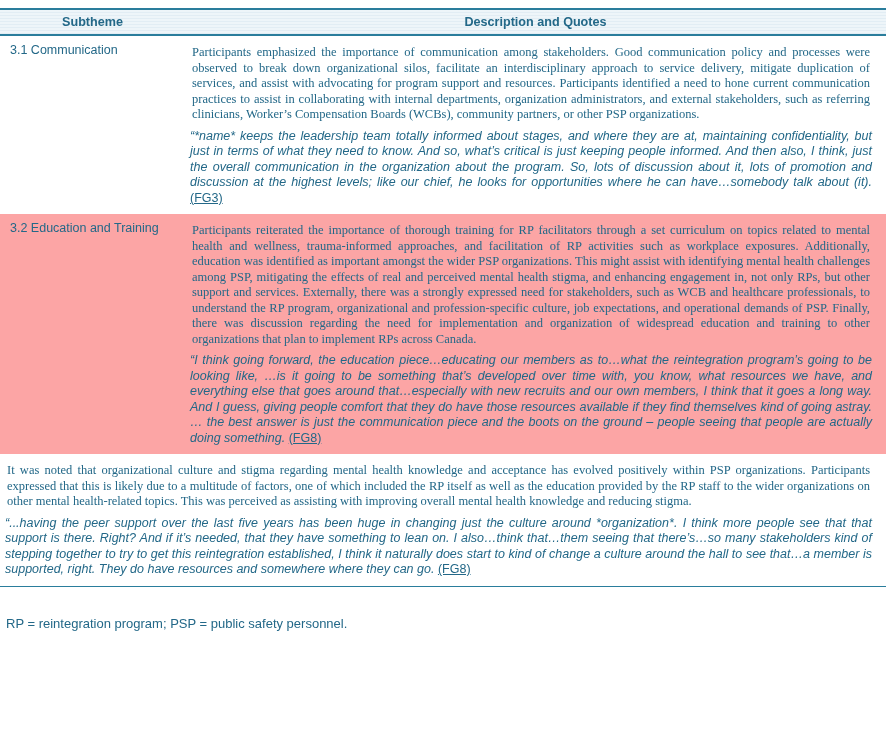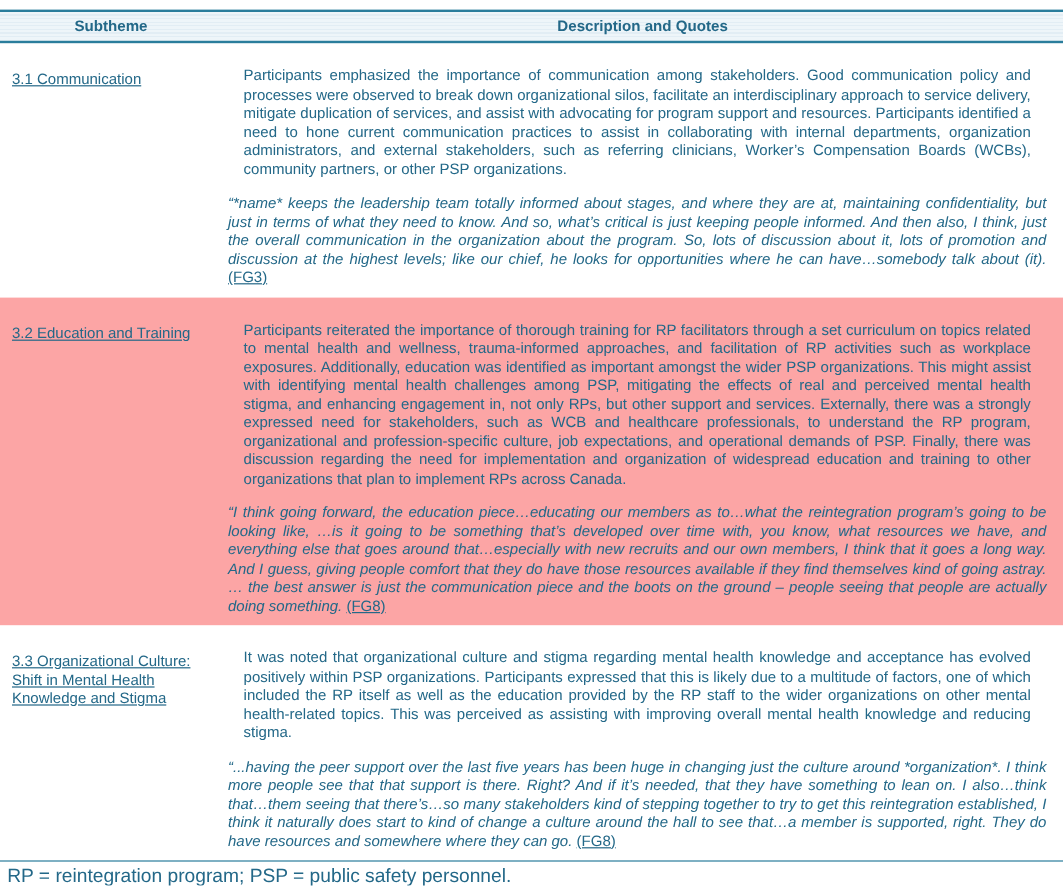--- a/index.html
+++ b/index.html
@@ -38,10 +38,9 @@
   .cell-sub {
     width: 185px;
     box-sizing: border-box;
-    padding: 23px 8px 7px 10px;
+    padding: 7px 8px 7px 10px;
     font-size: 12.5px;
     line-height: 15.5px;
-    text-decoration: underline;
   }
   .cell-desc {
     flex: 1;

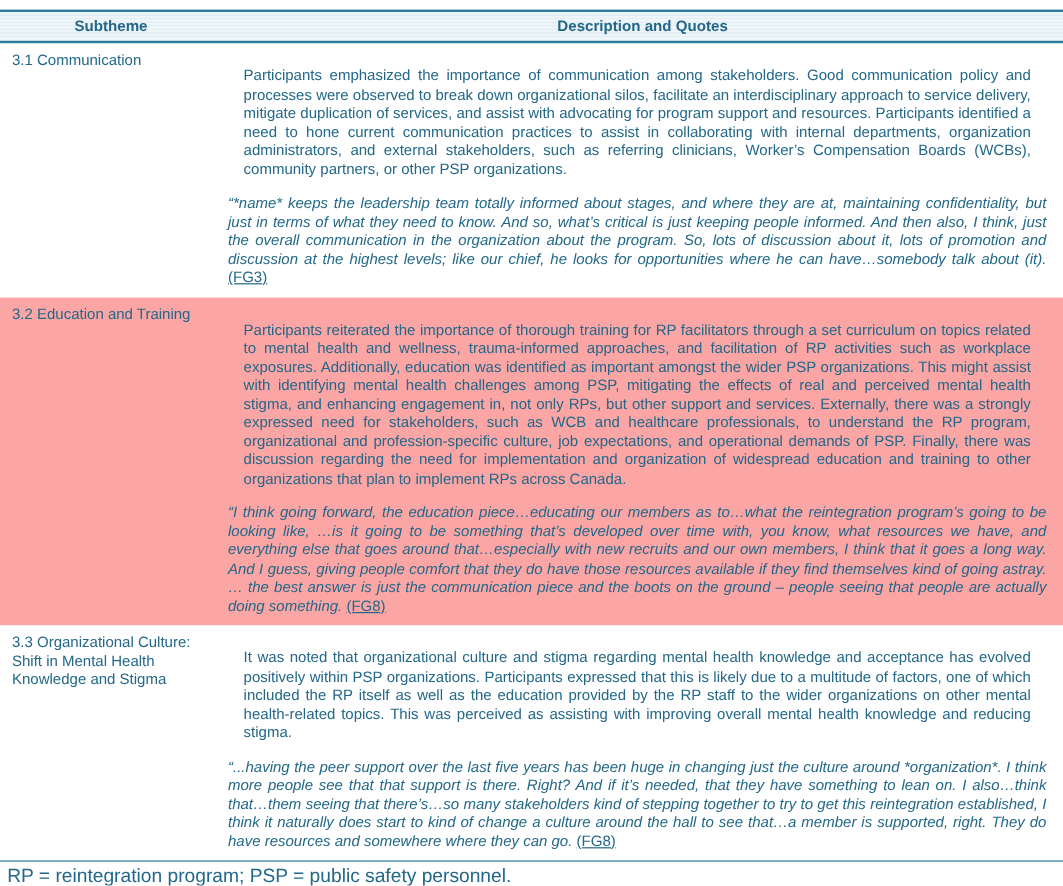--- a/index.html
+++ b/index.html
@@ -50,8 +50,9 @@
     line-height: 15.5px;
   }
   .desc {
-    margin: 13px;
+    margin: 2px;
     text-align: justify;
+    font-family: Liberation Serif, serif;
   }
   .quote {
     margin: 6px 0 0 0;

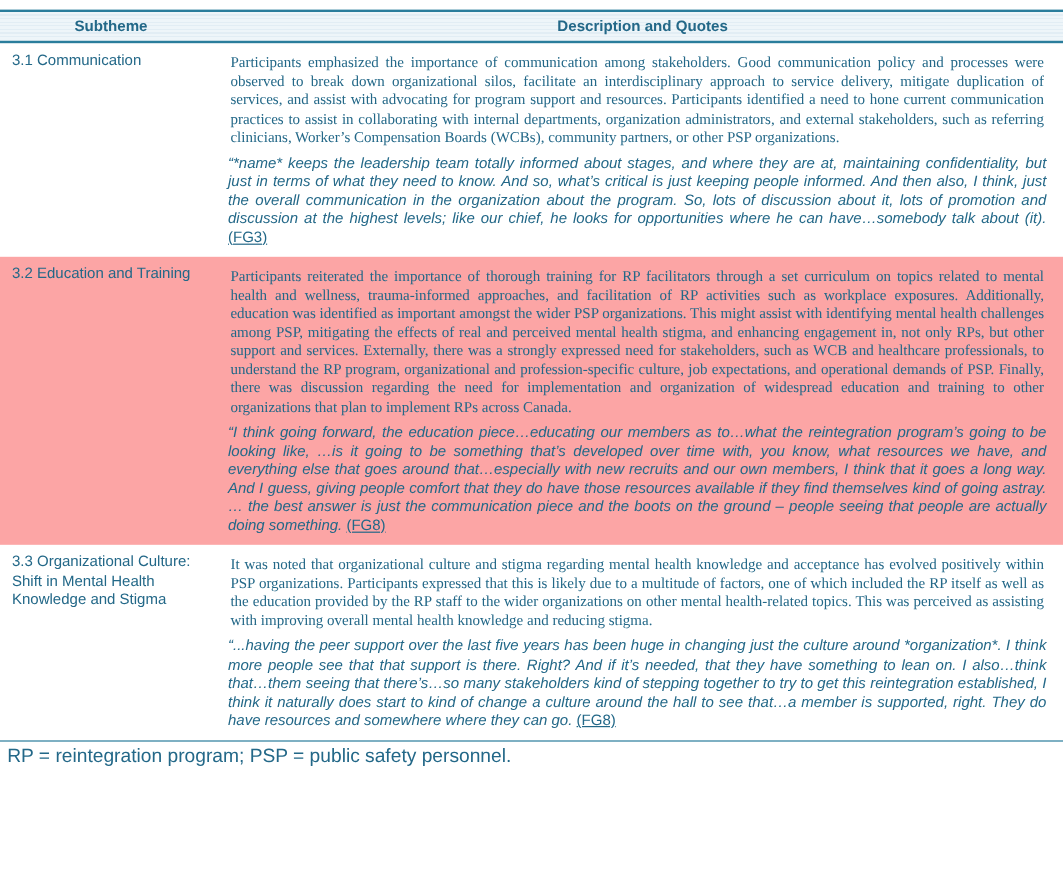--- a/index.html
+++ b/index.html
@@ -95,7 +95,6 @@
     </div>
 
     <div class="row tbl-bottom">
-      <div class="cell-sub">3.3 Organizational Culture: Shift in Mental Health Knowledge and Stigma</div>
       <div class="cell-desc">
         <p class="desc">It was noted that organizational culture and stigma regarding mental health knowledge and acceptance has evolved positively within PSP organizations. Participants expressed that this is likely due to a multitude of factors, one of which included the RP itself as well as the education provided by the RP staff to the wider organizations on other mental health-related topics. This was perceived as assisting with improving overall mental health knowledge and reducing stigma.</p>
         <p class="quote"><span>“...having the peer support over the last five years has been huge in changing just the culture around *organization*. I think more people see that that support is there. Right? And if it’s needed, that they have something to lean on. I also…think that…them seeing that there’s…so many stakeholders kind of stepping together to try to get this reintegration established, I think it naturally does start to kind of change a culture around the hall to see that…a member is supported, right. They do have resources and somewhere where they can go.</span> <span class="cite">(FG8)</span></p>

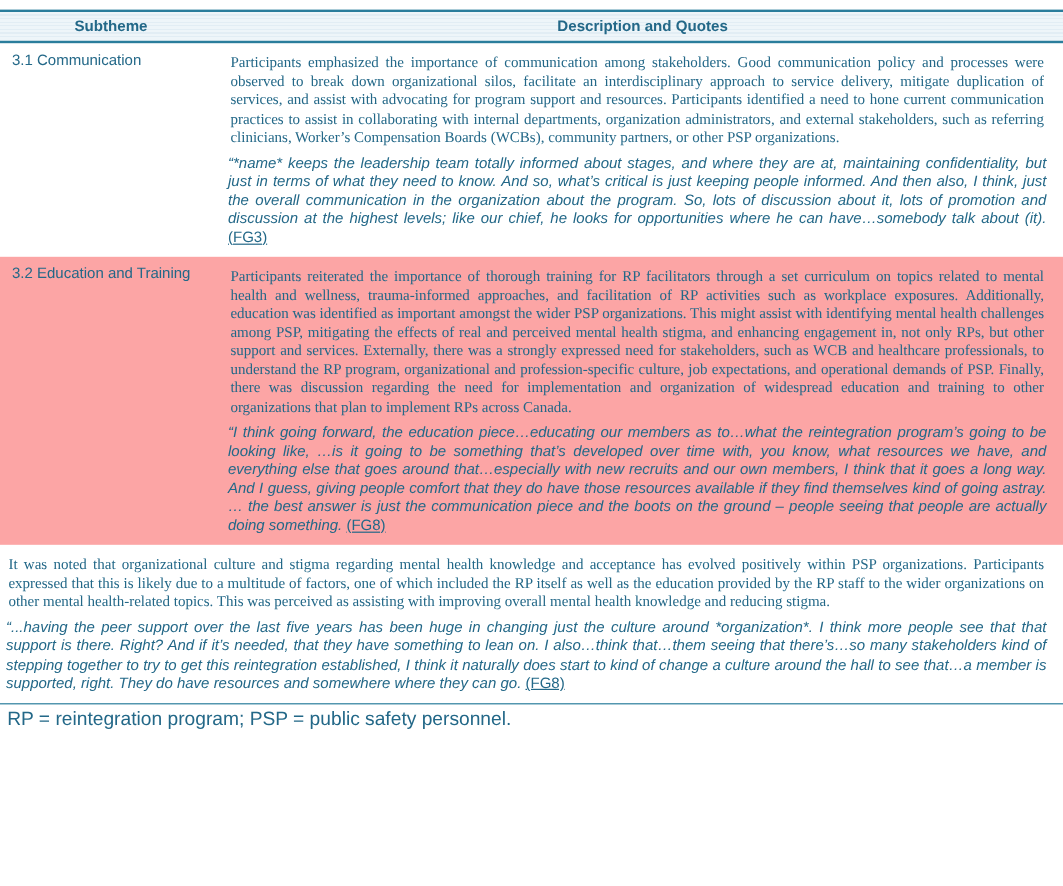--- a/index.html
+++ b/index.html
@@ -62,9 +62,10 @@
   .cite { font-style: normal; text-decoration: underline; }
   .tbl-bottom { border-bottom: 1.5px solid #2a7d9c; }
   .footnote {
-    font-size: 16px;
+    font-size: 13px;
     padding: 5px 0 0 6px;
     line-height: 15px;
+    margin-top: 24px;
   }
 </style>
 </head>

